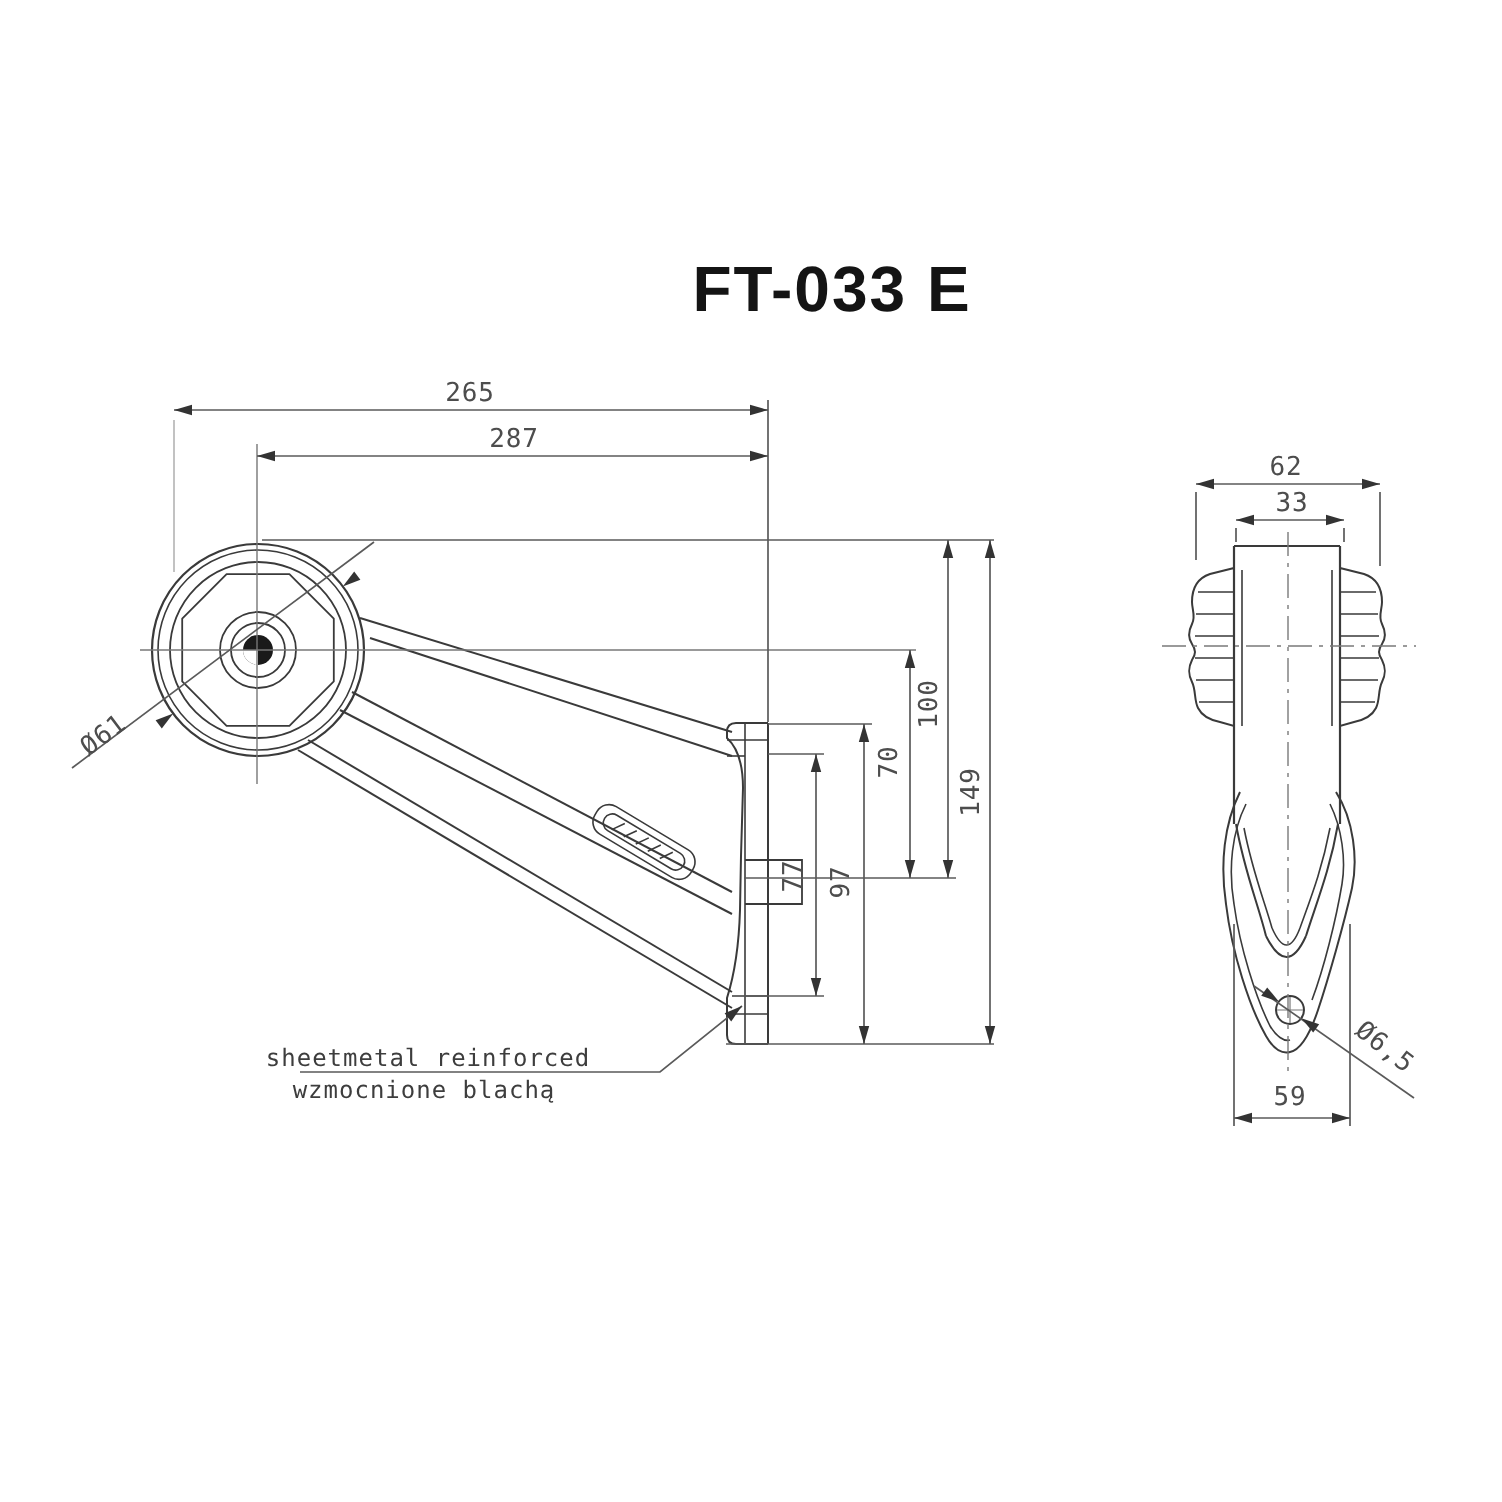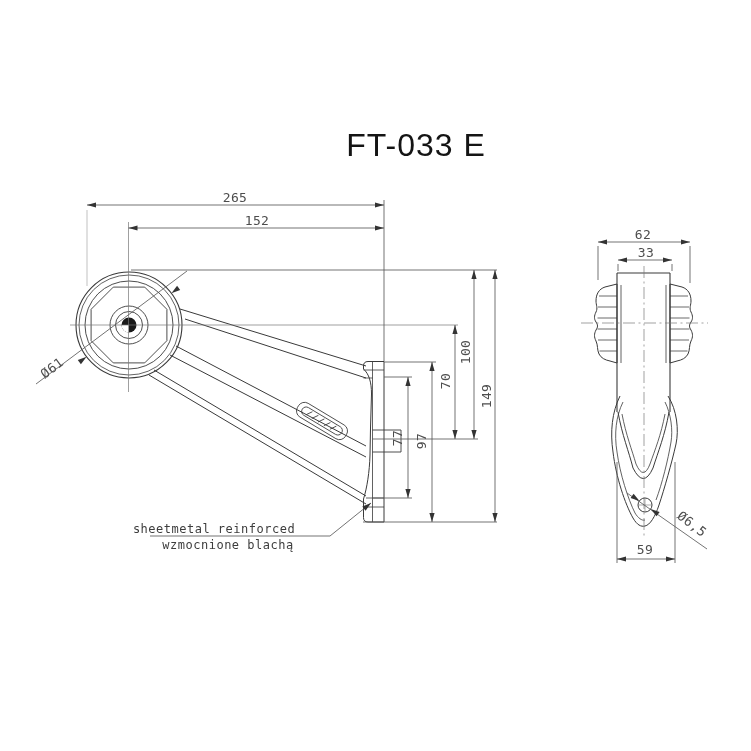--- a/index.html
+++ b/index.html
@@ -7,7 +7,7 @@
          font-family:"DejaVu Sans Mono", monospace;}
   #linework{position:absolute;left:0;top:0;}
   .label{position:absolute;white-space:nowrap;transform:translate(-50%,-50%);}
-  .title{font-family:"Liberation Sans", sans-serif;font-weight:400;font-size:32px;
+  .title{font-family:"Liberation Sans", sans-serif;font-weight:700;font-size:32px;
          color:#141414;letter-spacing:1px;}
   .dim{font-size:13px;color:#4d4d4d;letter-spacing:.4px;}
   .rotm90{transform:translate(-50%,-50%) rotate(-90deg);}

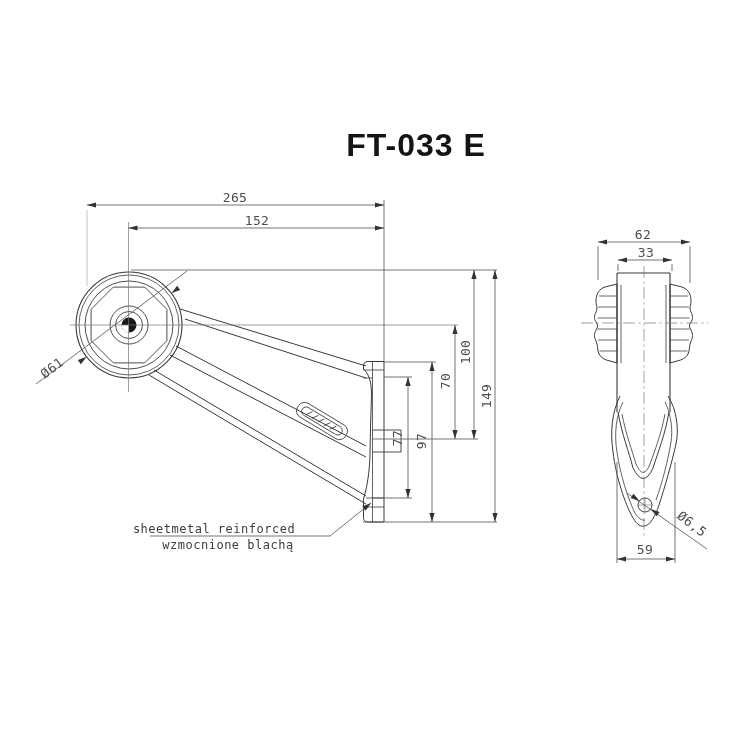--- a/index.html
+++ b/index.html
@@ -186,7 +186,7 @@
   <div class="label title" style="left:416px;top:145px">FT-033 E</div>
 
   <div class="label dim" style="left:235px;top:197px">265</div>
-  <div class="label dim" style="left:257px;top:220px">152</div>
+  <div class="label dim" style="left:257px;top:220px">287</div>
   <div class="label dim rotm37" style="left:52px;top:368px">Ø61</div>
   <div class="label dim rotm90" style="left:445px;top:381px">70</div>
   <div class="label dim rotm90" style="left:465px;top:352px">100</div>

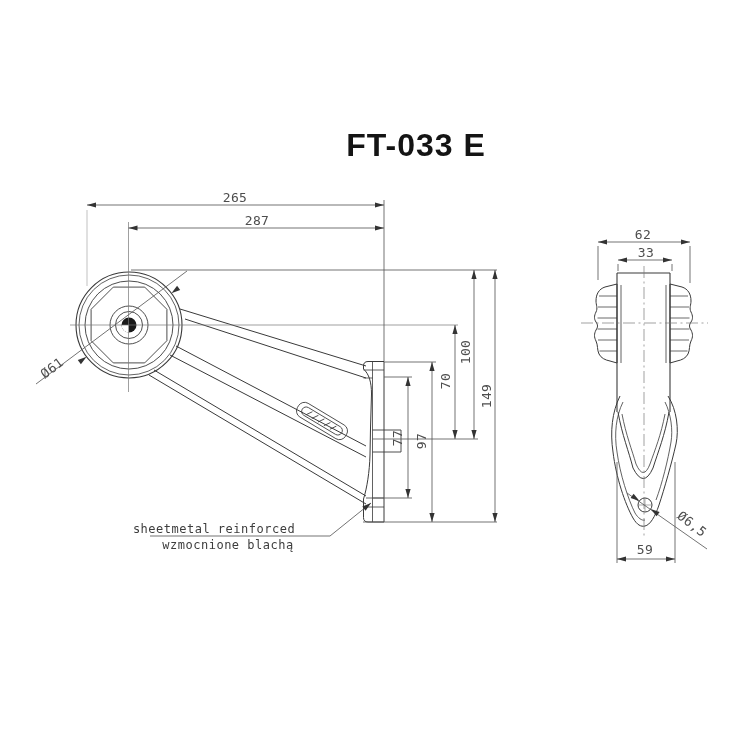--- a/index.html
+++ b/index.html
@@ -195,7 +195,7 @@
   <div class="label dim rotm90" style="left:421px;top:441px">97</div>
 
   <div class="label note" style="left:214px;top:529px">sheetmetal reinforced</div>
-  <div class="label note" style="left:228px;top:545px">wzmocnione blachą</div>
+  <div class="label note" style="left:212px;top:545px">wzmocnione blachą</div>
 
   <div class="label dim" style="left:643px;top:234px">62</div>
   <div class="label dim" style="left:646px;top:252px">33</div>

